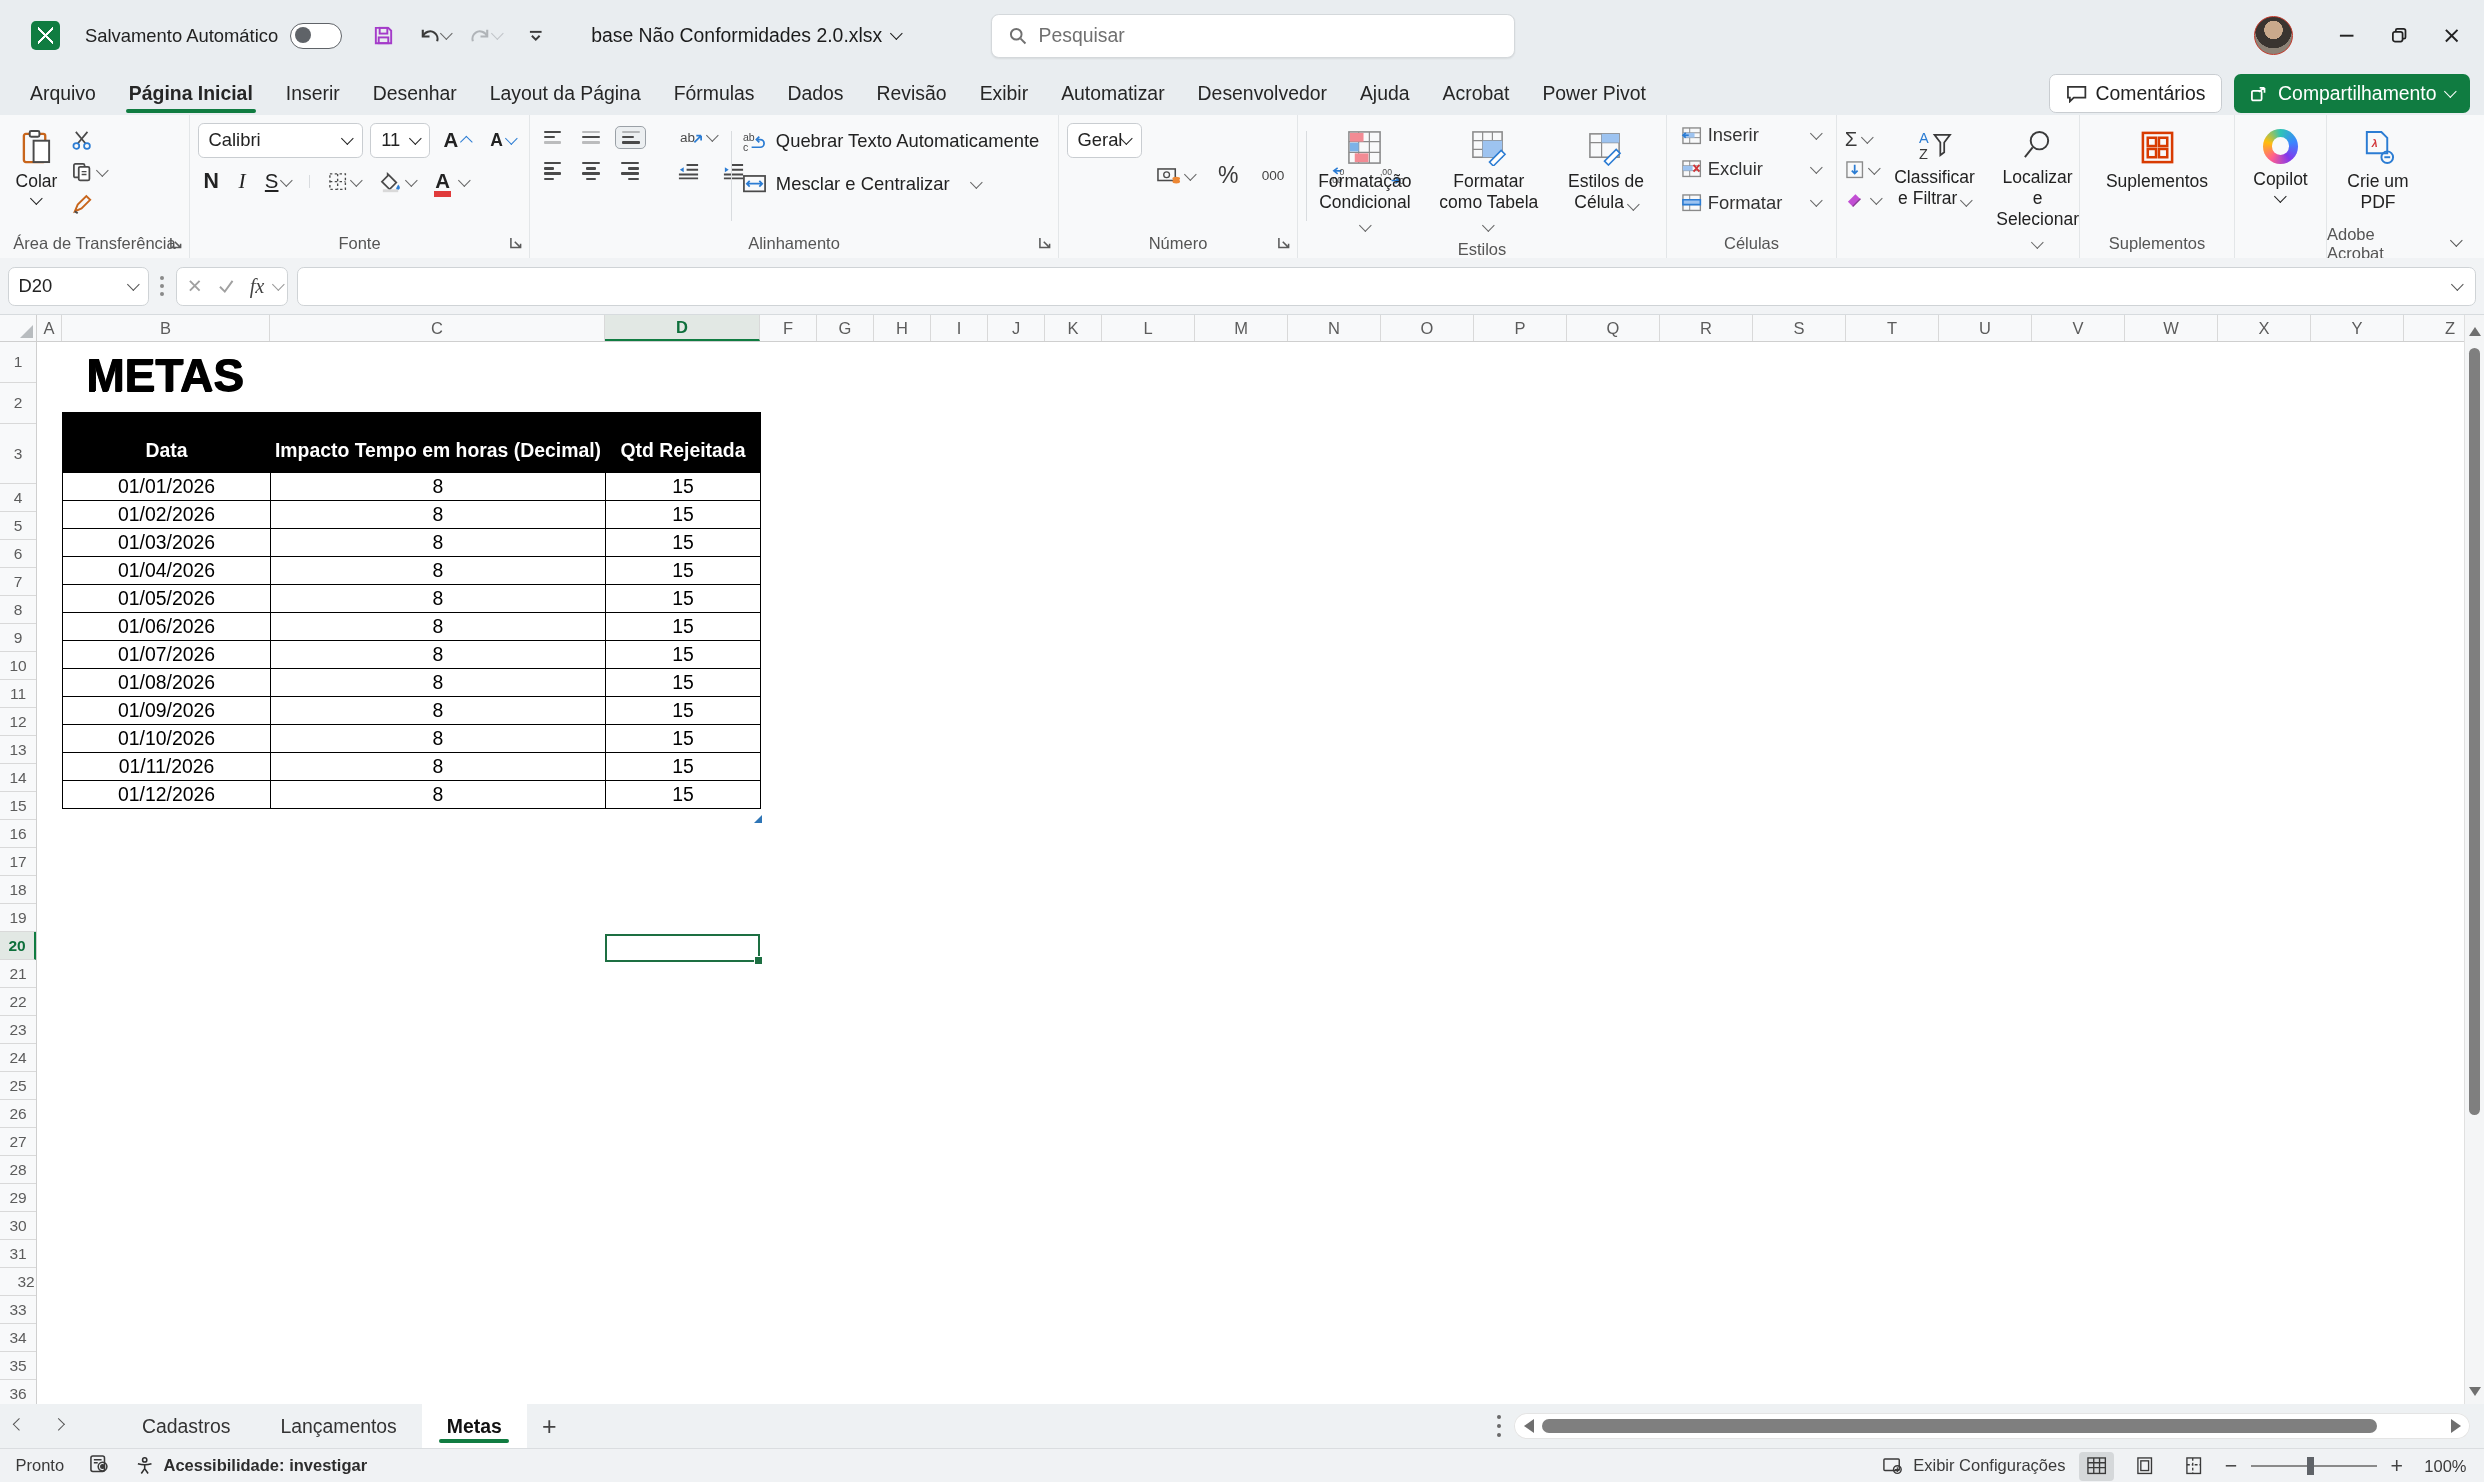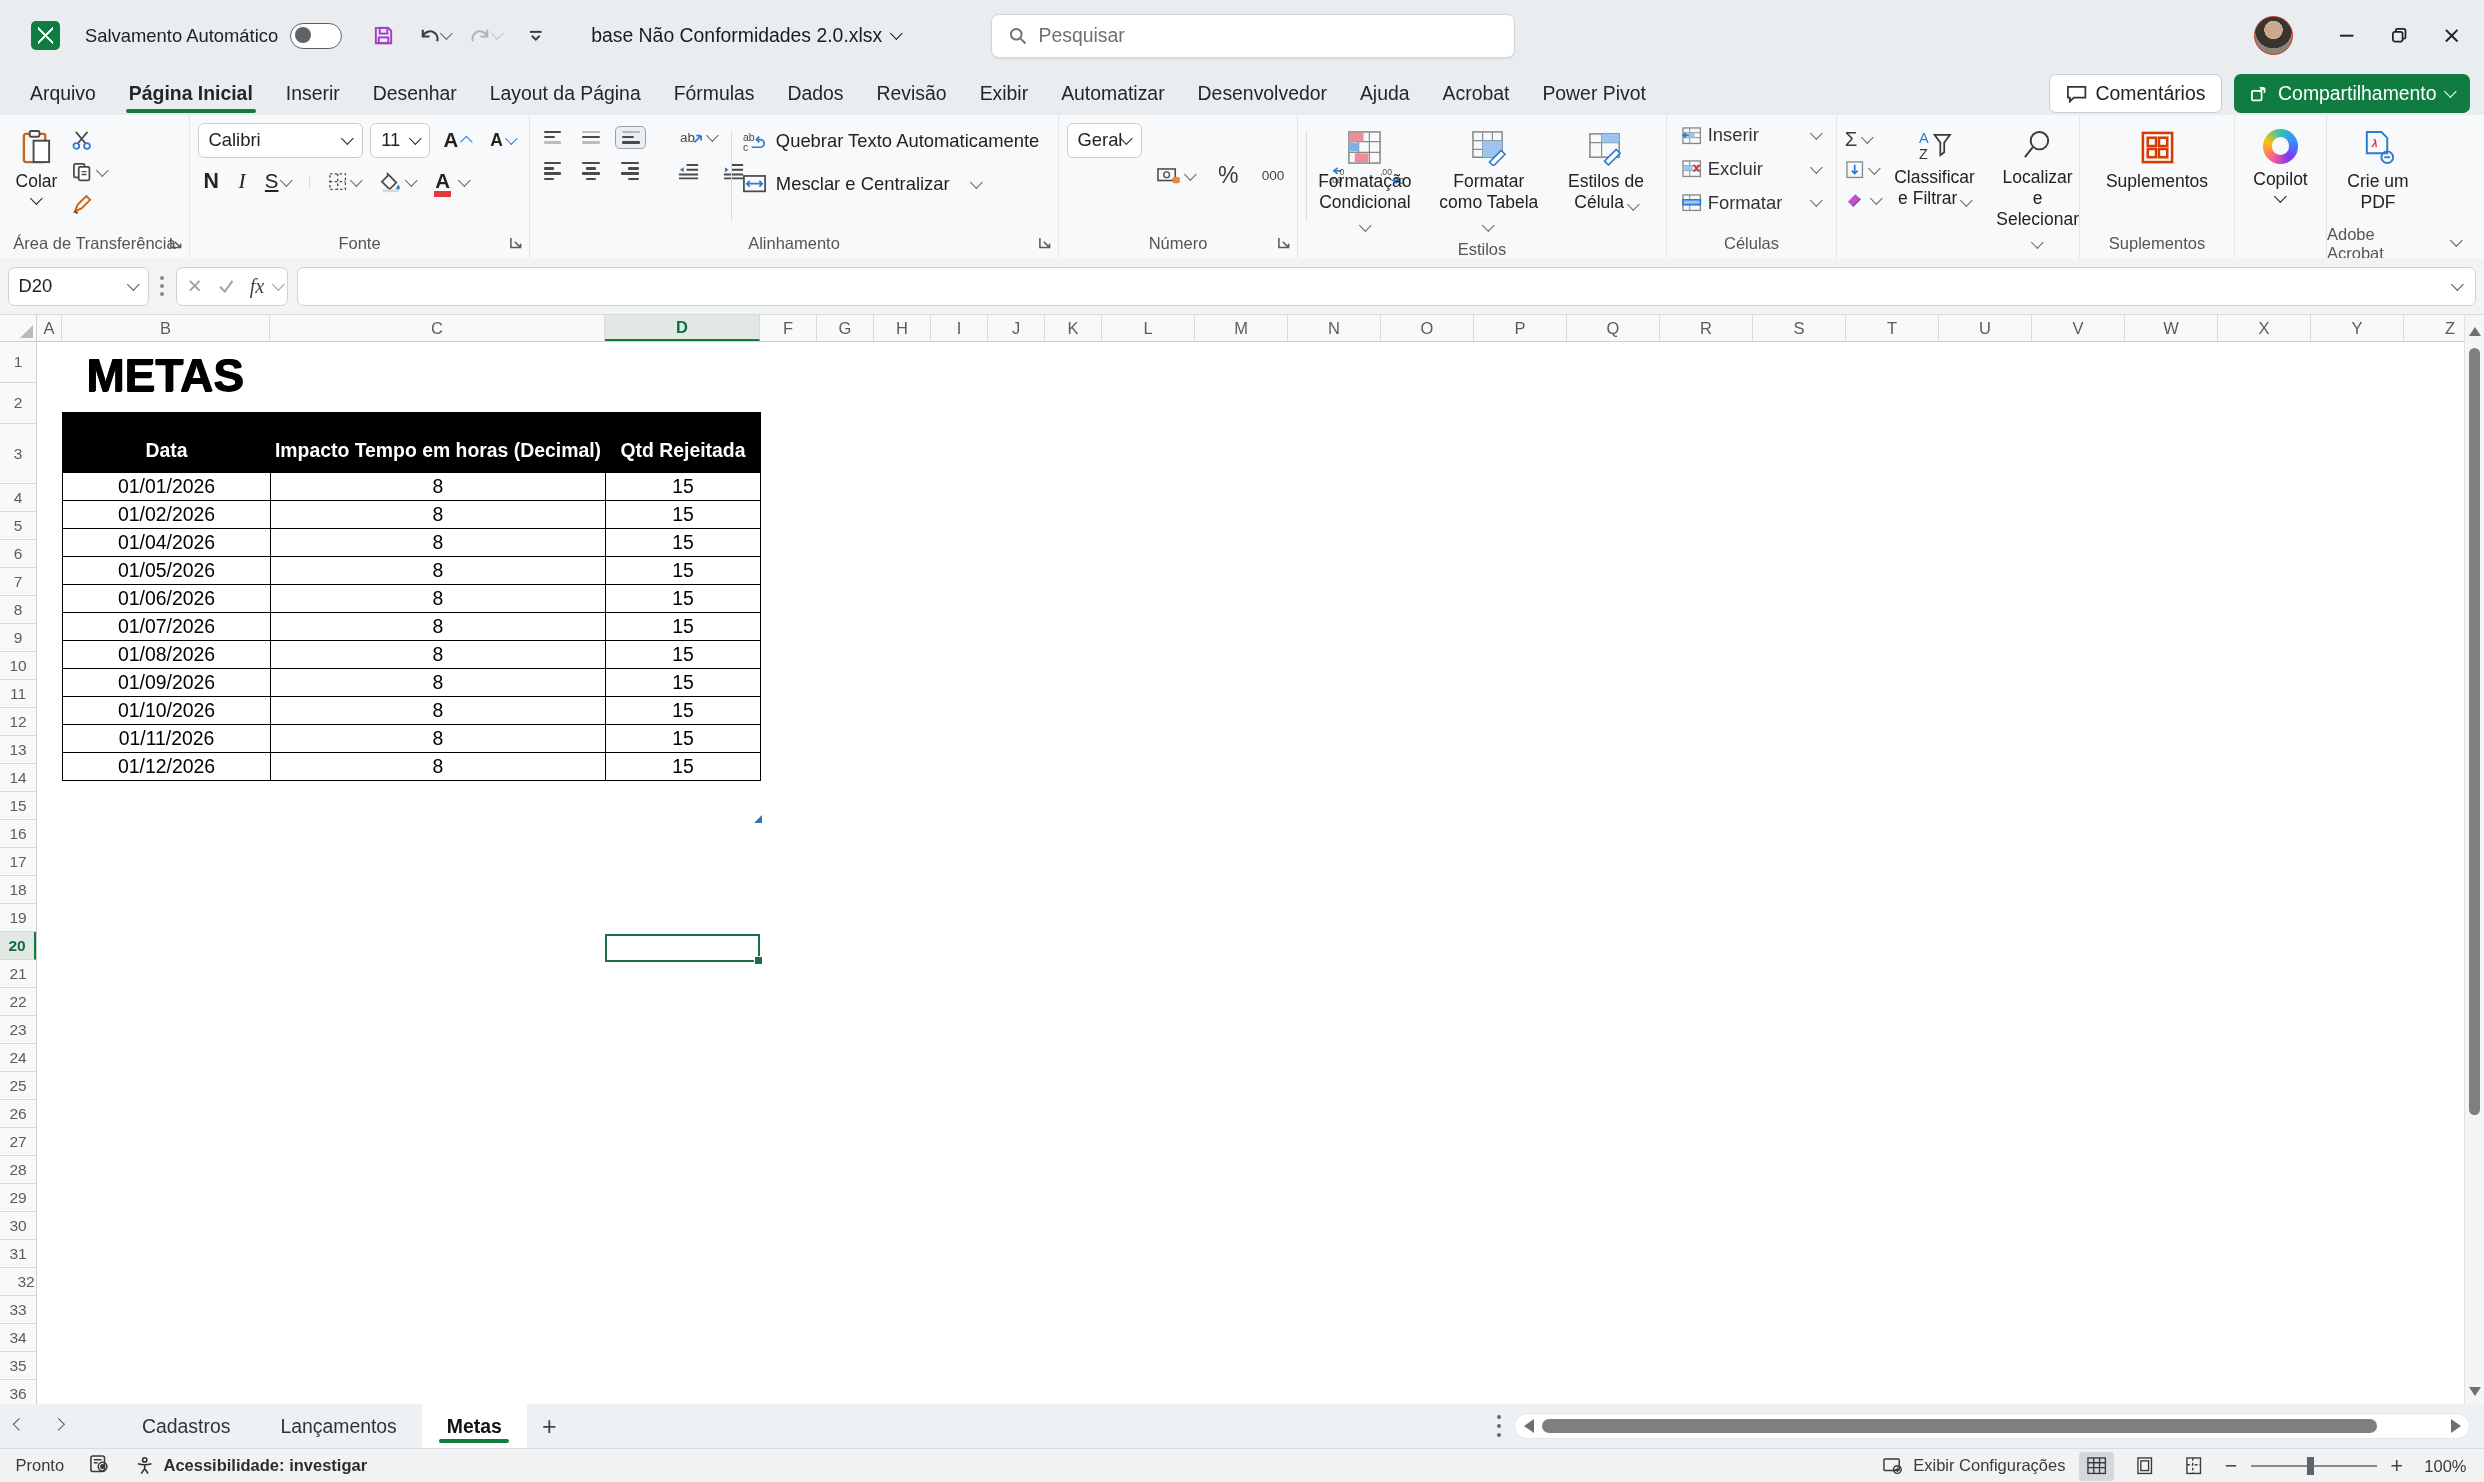--- a/index.html
+++ b/index.html
@@ -780,6 +780,11 @@
             <td>15</td>
           </tr>
           <tr>
+            <td>01/03/2026</td>
+            <td>8</td>
+            <td>15</td>
+          </tr>
+          <tr>
             <td>01/04/2026</td>
             <td>8</td>
             <td>15</td>

